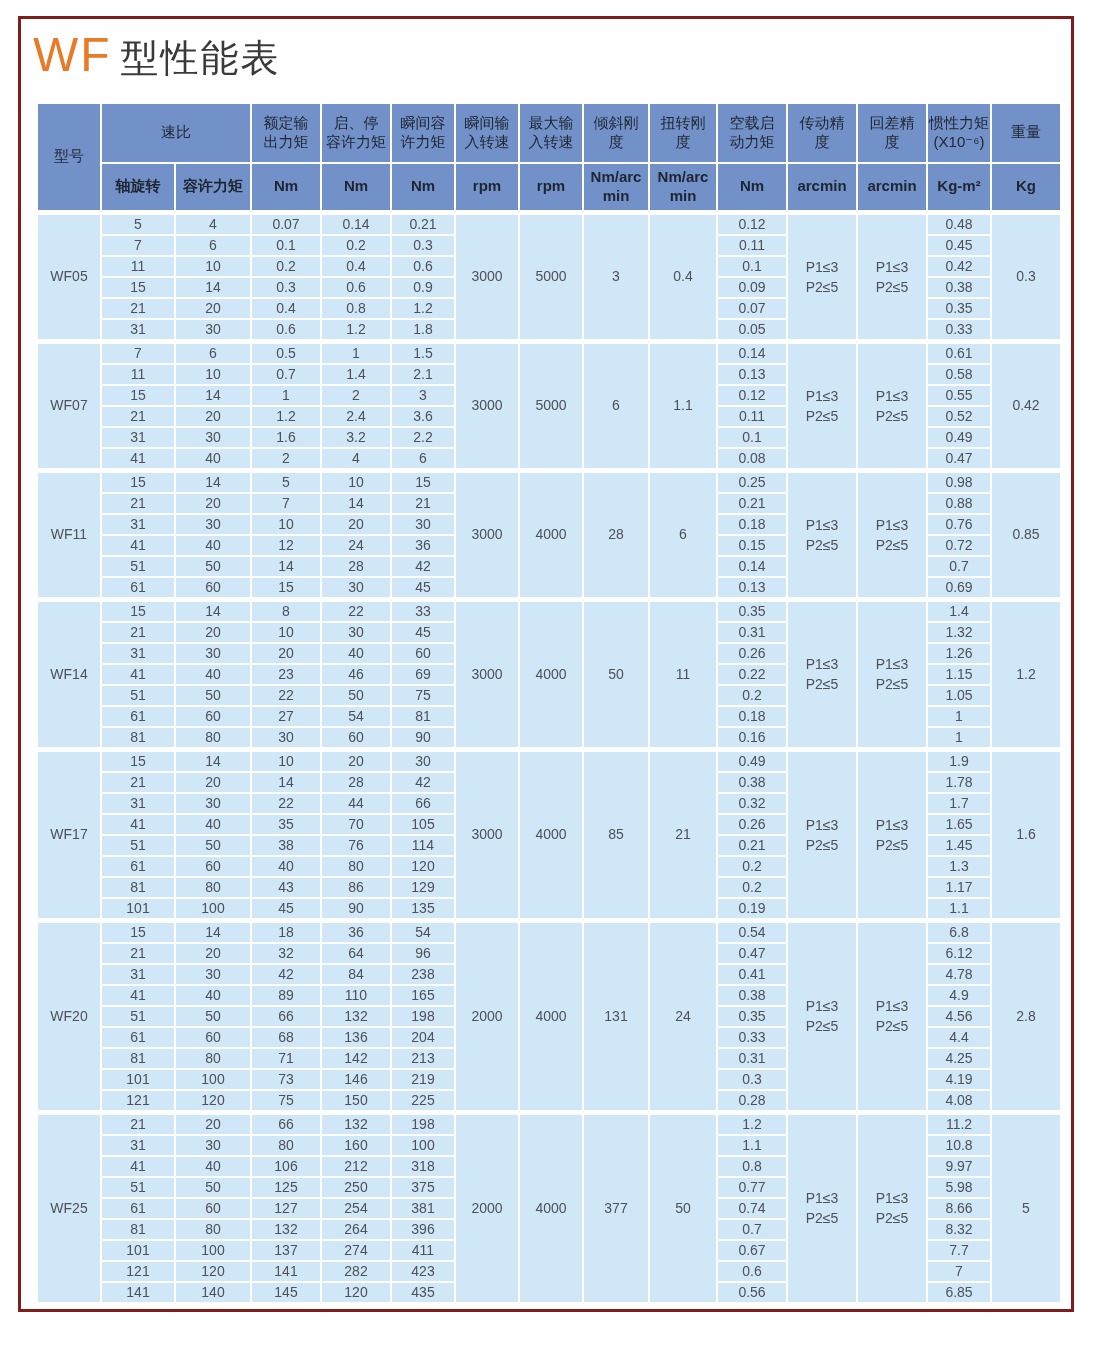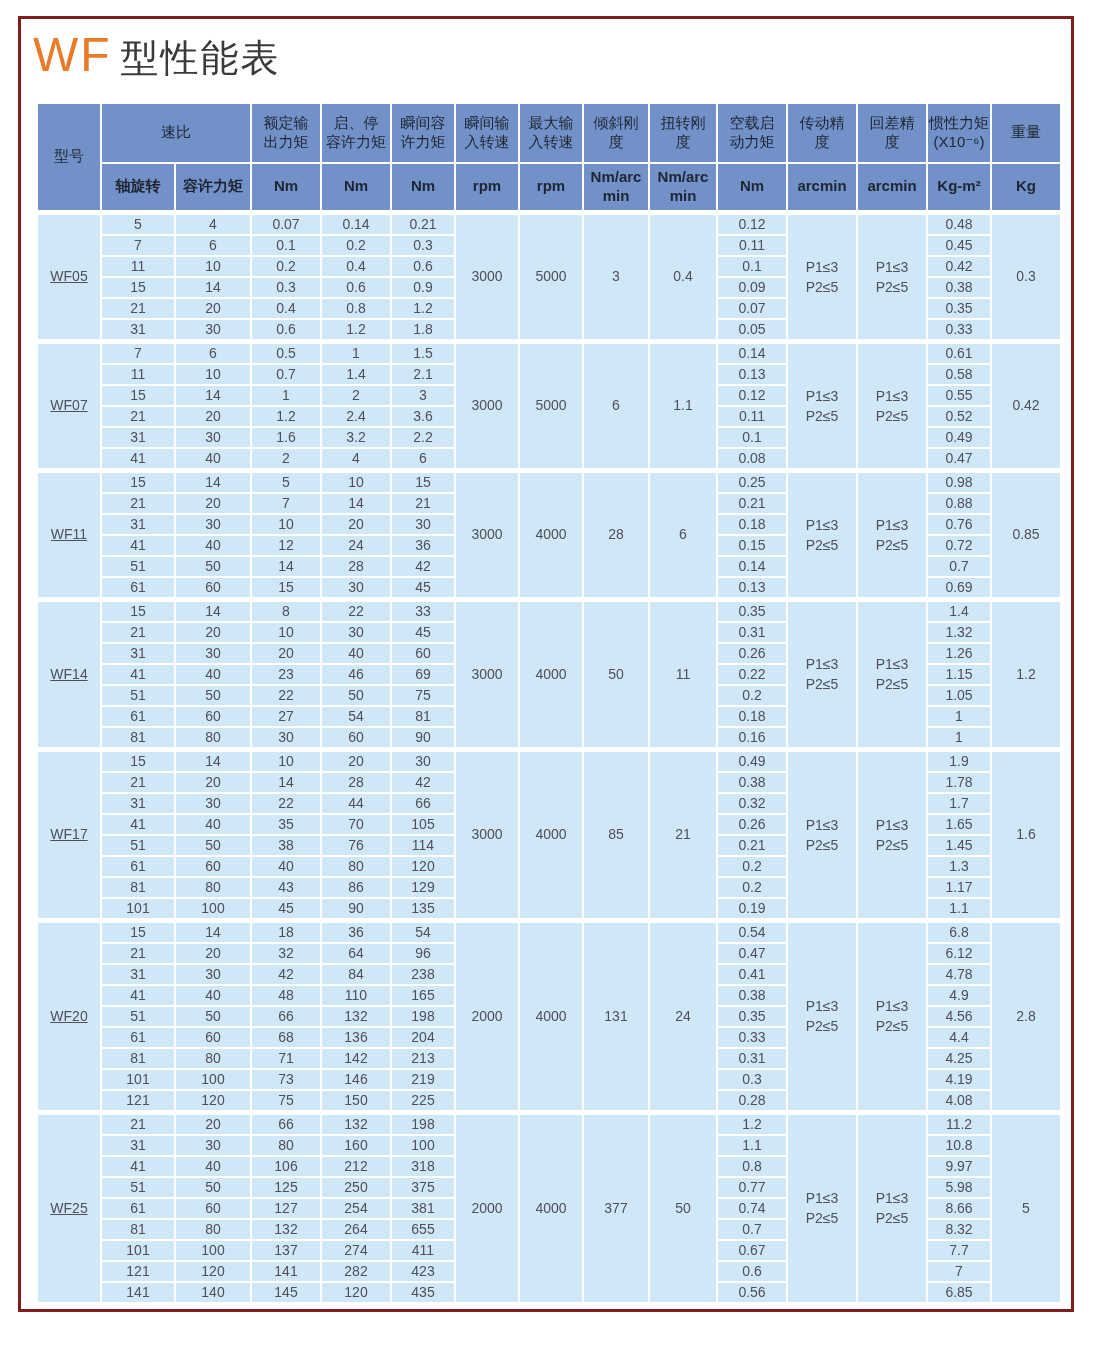--- a/index.html
+++ b/index.html
@@ -68,7 +68,7 @@
     height: 19px;
     line-height: 1.1;
   }
-  tbody td.model { font-size: 14px; color: #4f5058; text-decoration: underline; }
+  tbody td.model { font-size: 14px; color: #4f5058; }
   tbody td.group-start { border-top: 5px solid #ffffff; }
   tbody td.acc-cell { line-height: 1.45; }
 </style>

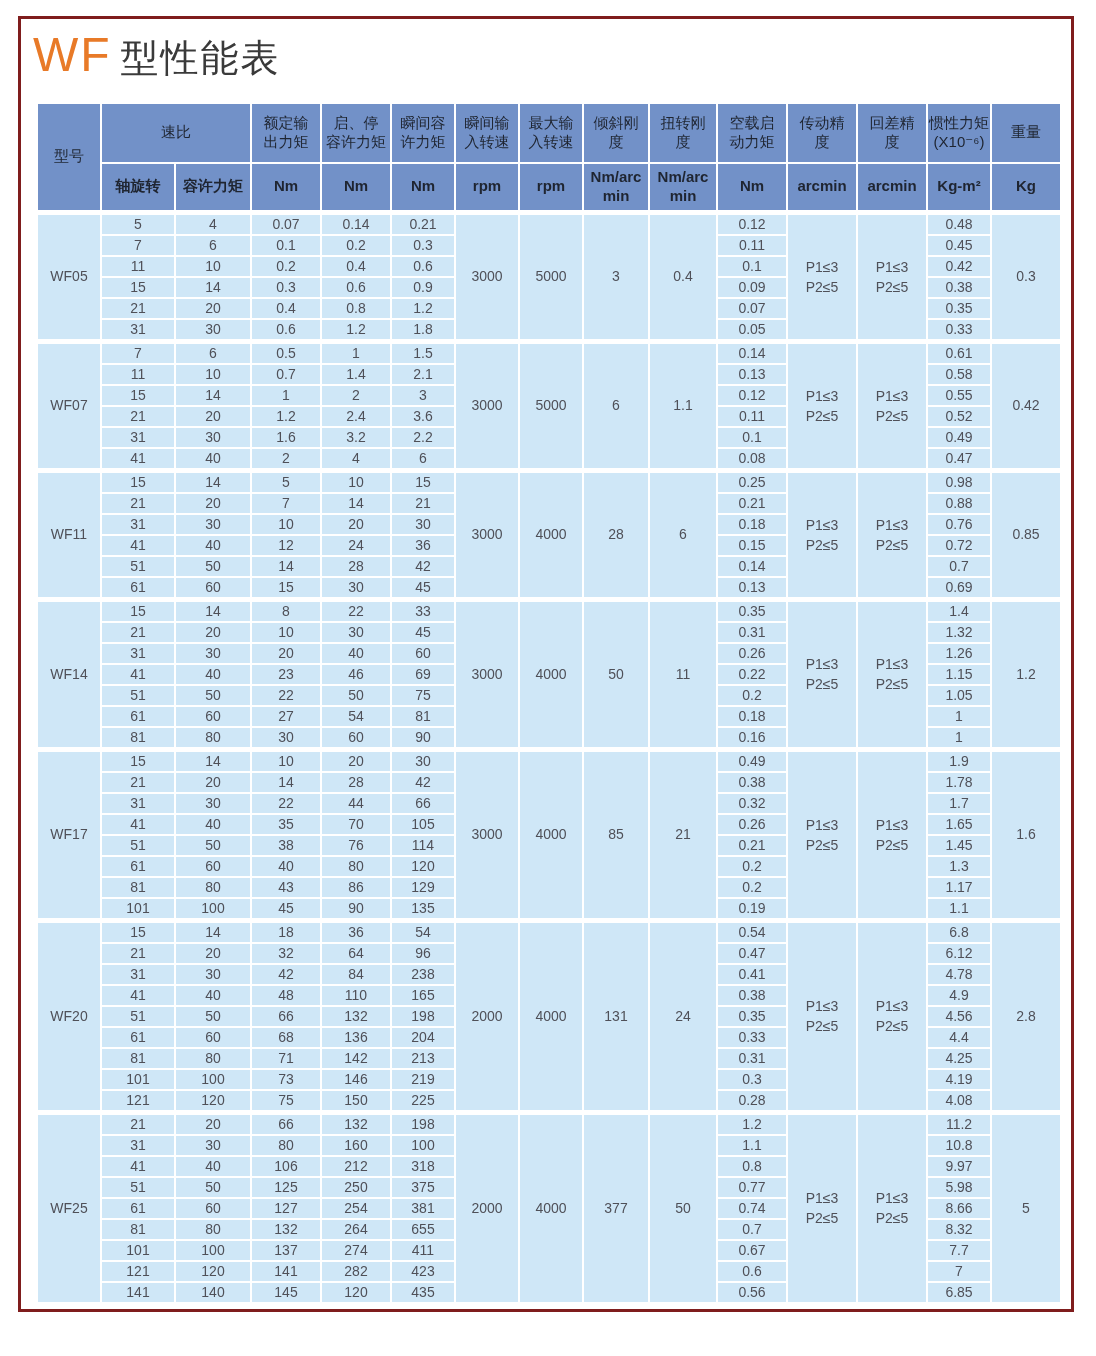--- a/index.html
+++ b/index.html
@@ -507,7 +507,7 @@
           <tr>
             <td>41</td>
             <td>40</td>
-            <td>48</td>
+            <td>89</td>
             <td>110</td>
             <td>165</td>
             <td>0.38</td>

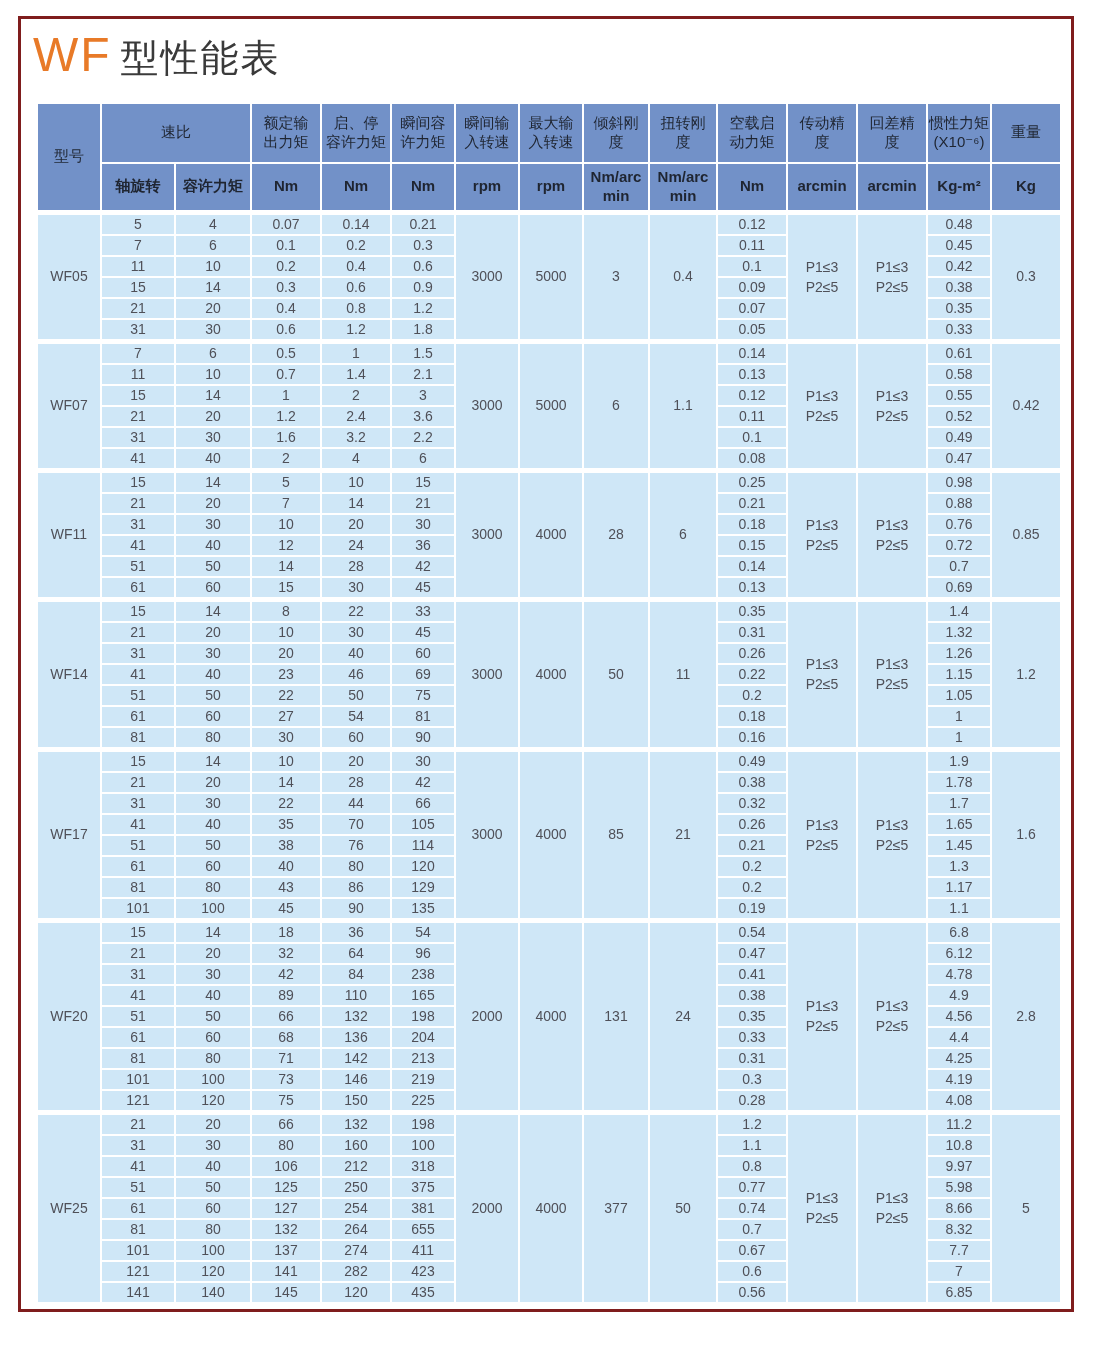--- a/index.html
+++ b/index.html
@@ -616,7 +616,7 @@
             <td>80</td>
             <td>132</td>
             <td>264</td>
-            <td>655</td>
+            <td>396</td>
             <td>0.7</td>
             <td>8.32</td>
           </tr>

